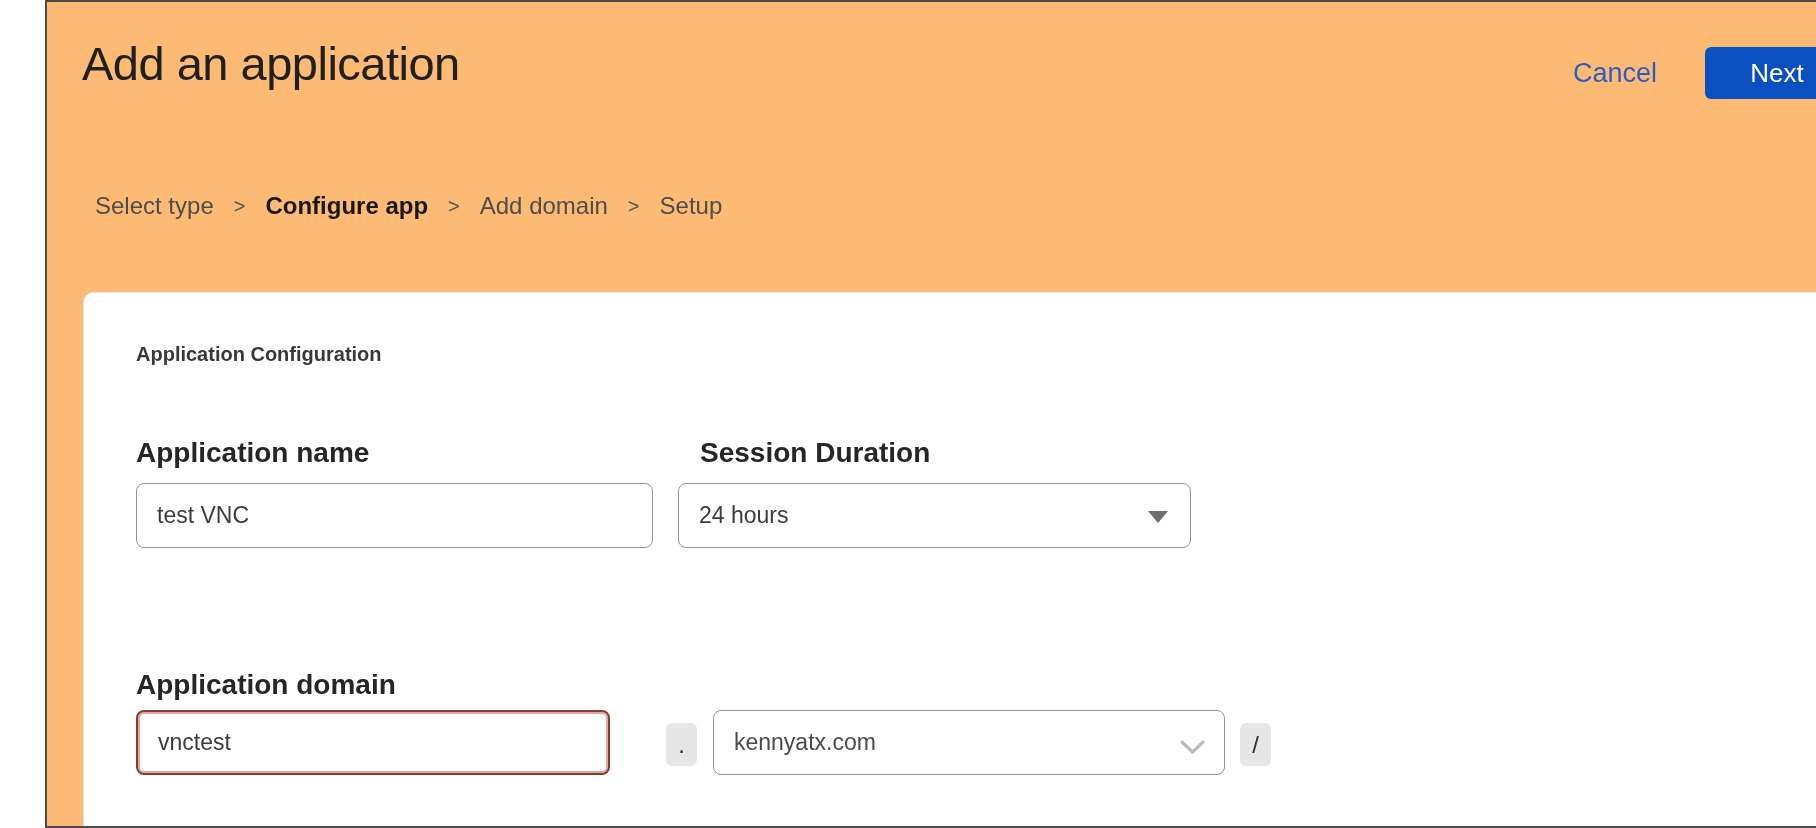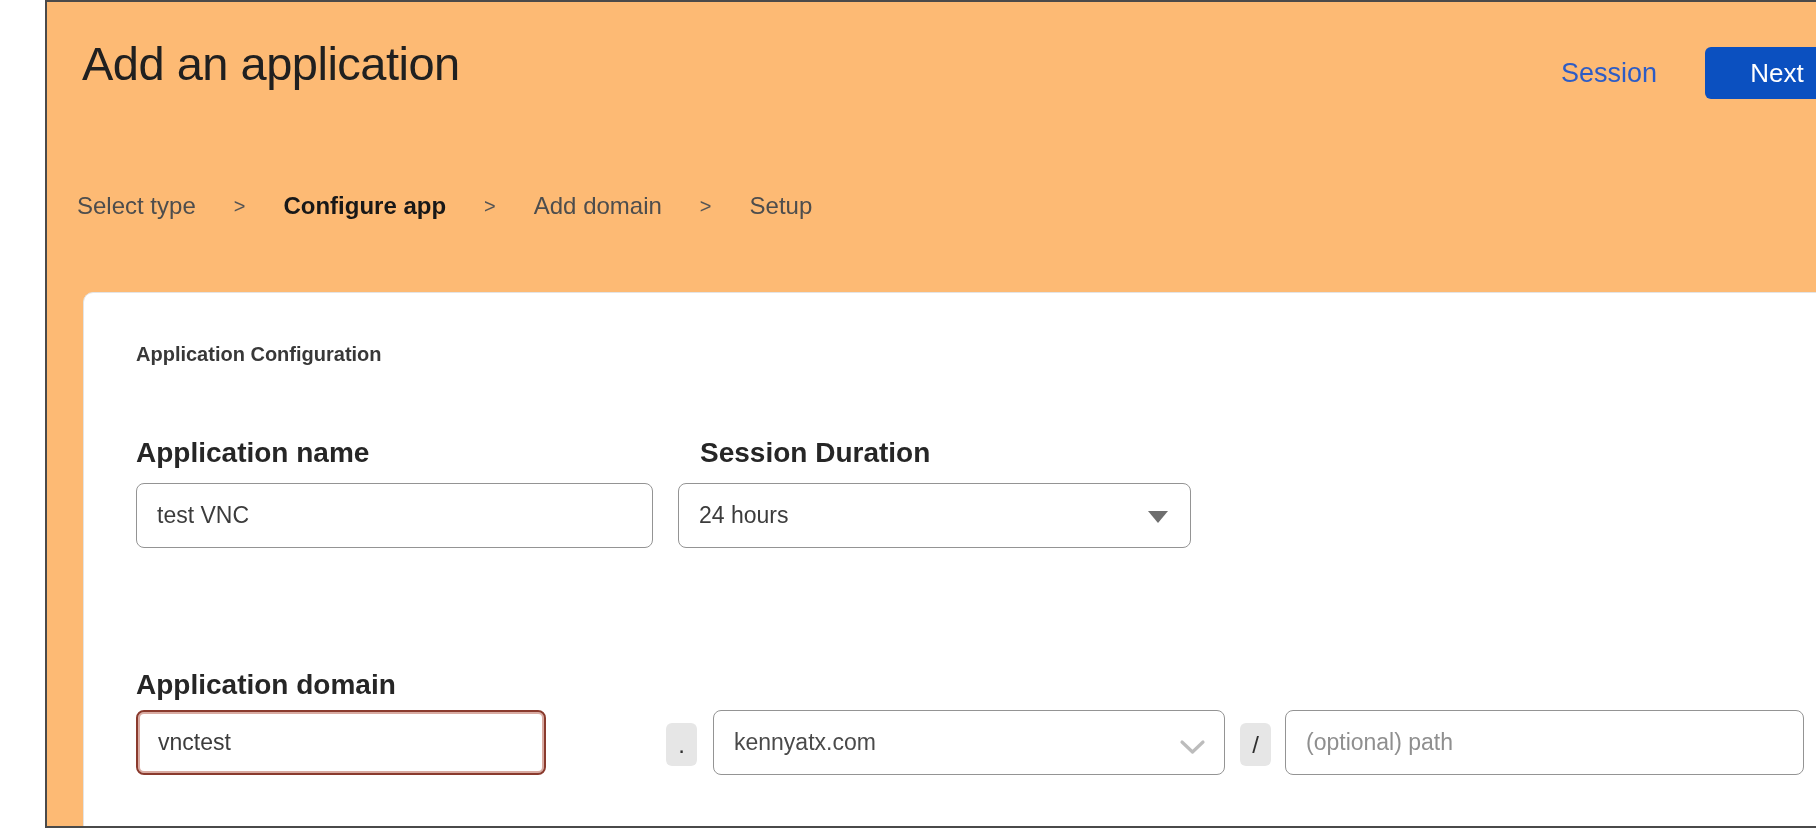--- a/index.html
+++ b/index.html
@@ -171,7 +171,7 @@
   <h1 class="page-title">Add an application</h1>
 
   <div class="header-actions">
-    <a class="cancel-link">Session</a>
+    <a class="cancel-link">Cancel</a>
     <button class="next-button">Next</button>
   </div>
 

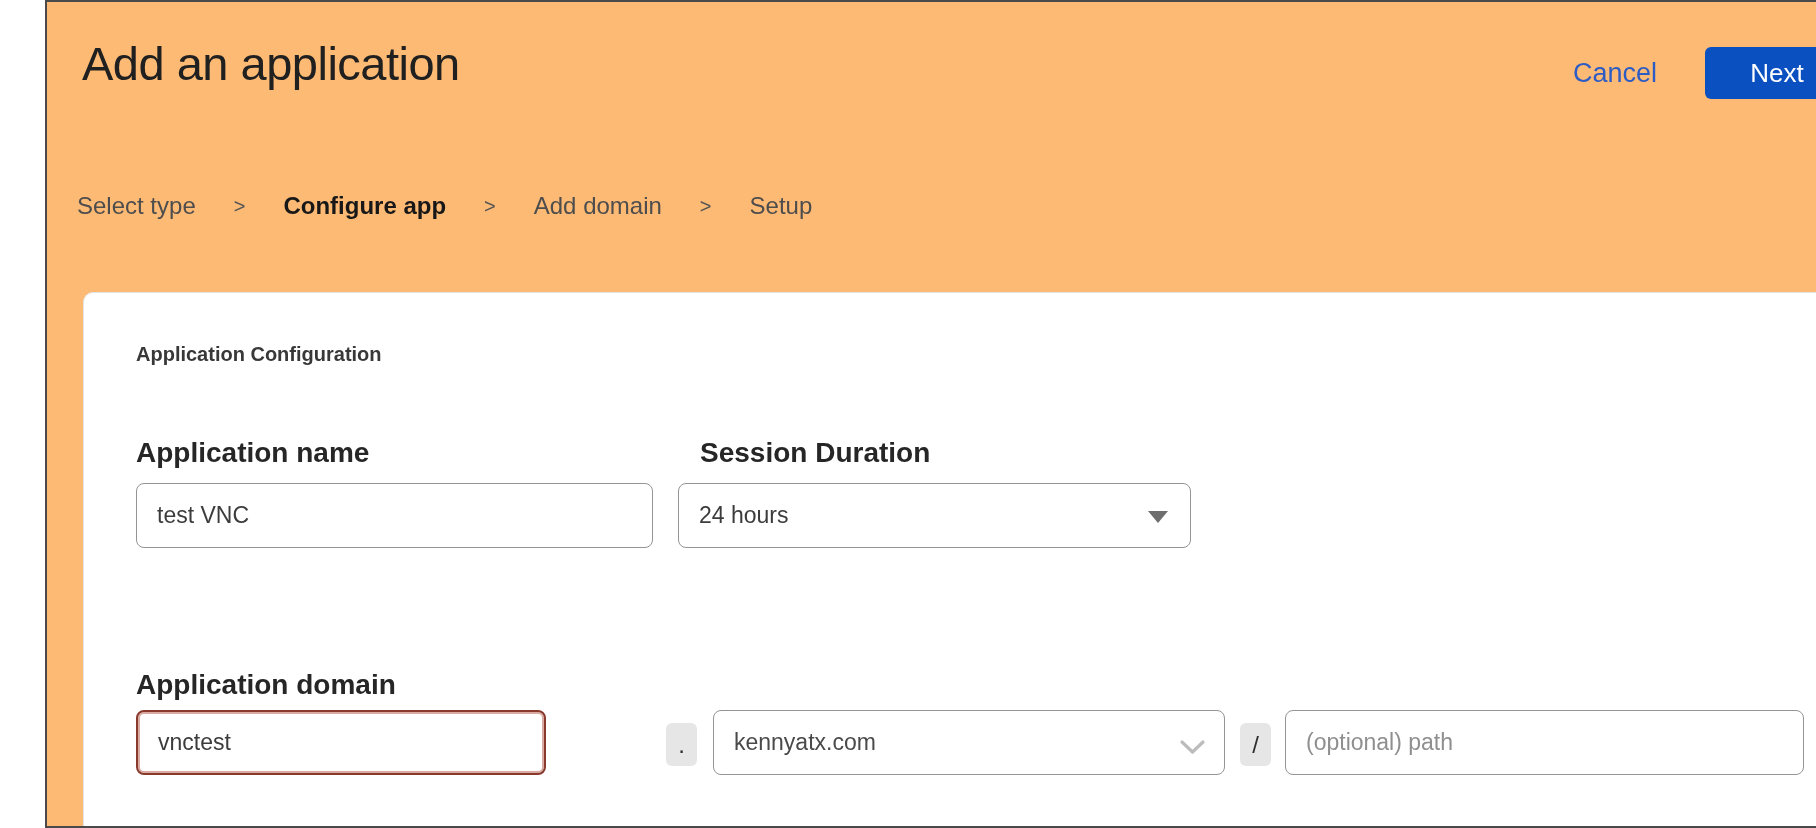--- a/index.html
+++ b/index.html
@@ -56,11 +56,11 @@
   
   .stepper {
     position: absolute;
-    left: 30px;
+    left: 48px;
     top: 190px;
     display: flex;
     align-items: center;
-    gap: 38px;
+    gap: 20px;
     font-size: 24px;
     color: #4d4d4d;
   }

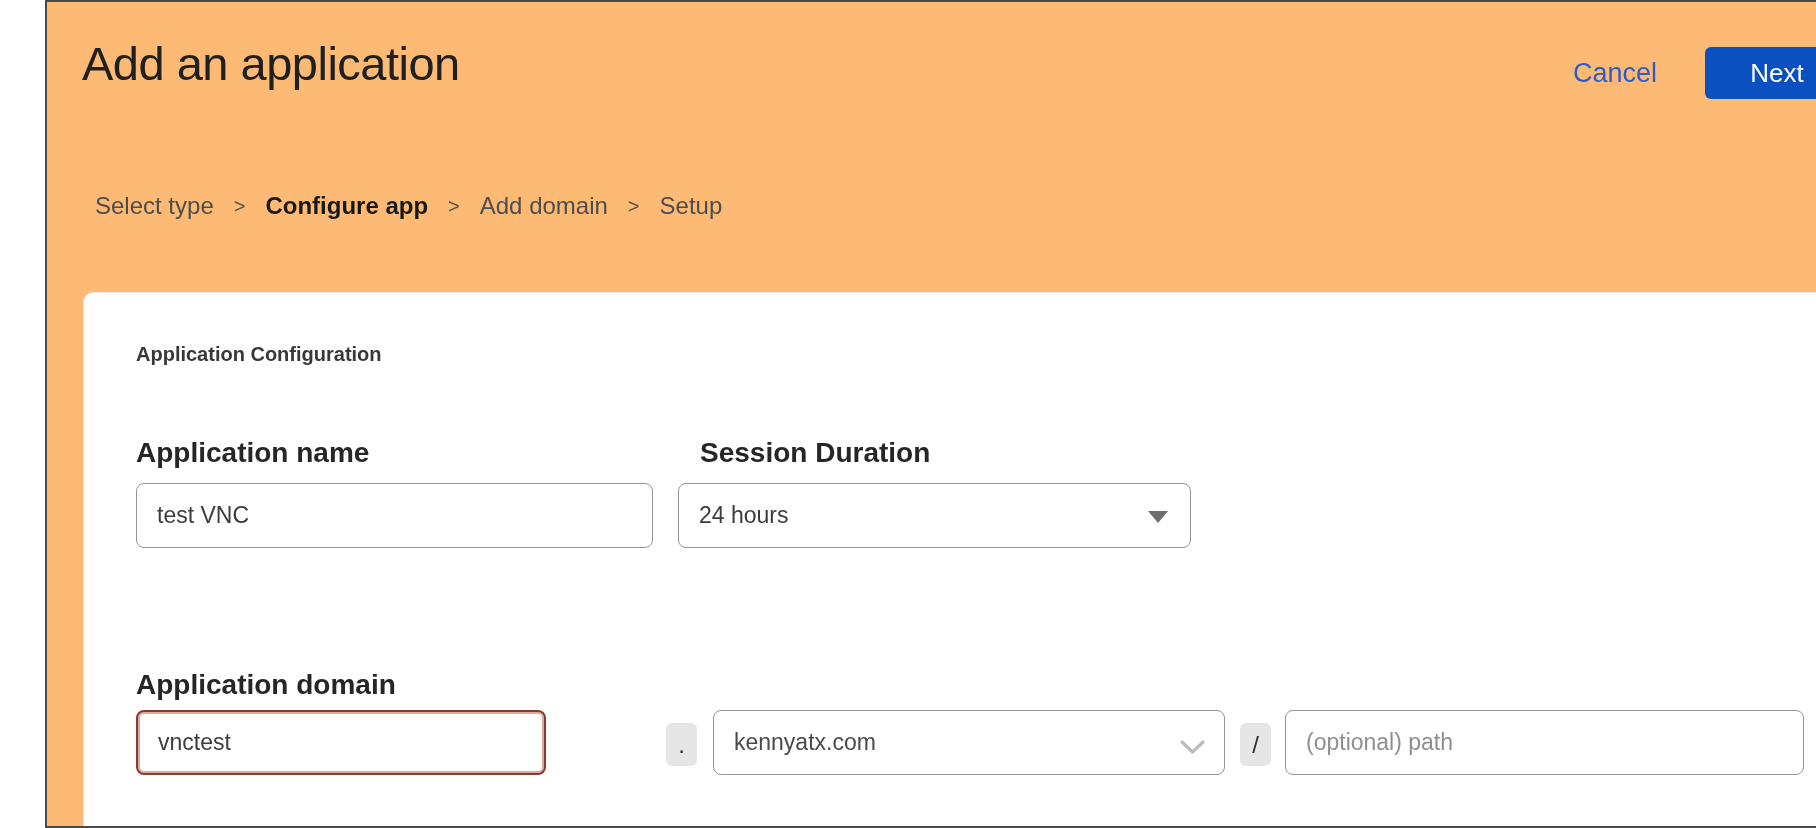--- a/index.html
+++ b/index.html
@@ -139,7 +139,7 @@
 
   
   .input-subdomain {
-    left: 52px; top: 417px; width: 410px;
+    left: 52px; top: 417px; width: 474px;
     border: 2px solid #8a3a2d;
     box-shadow: inset 0 0 0 2px #d9aba2;
     color: #3c3c3c;

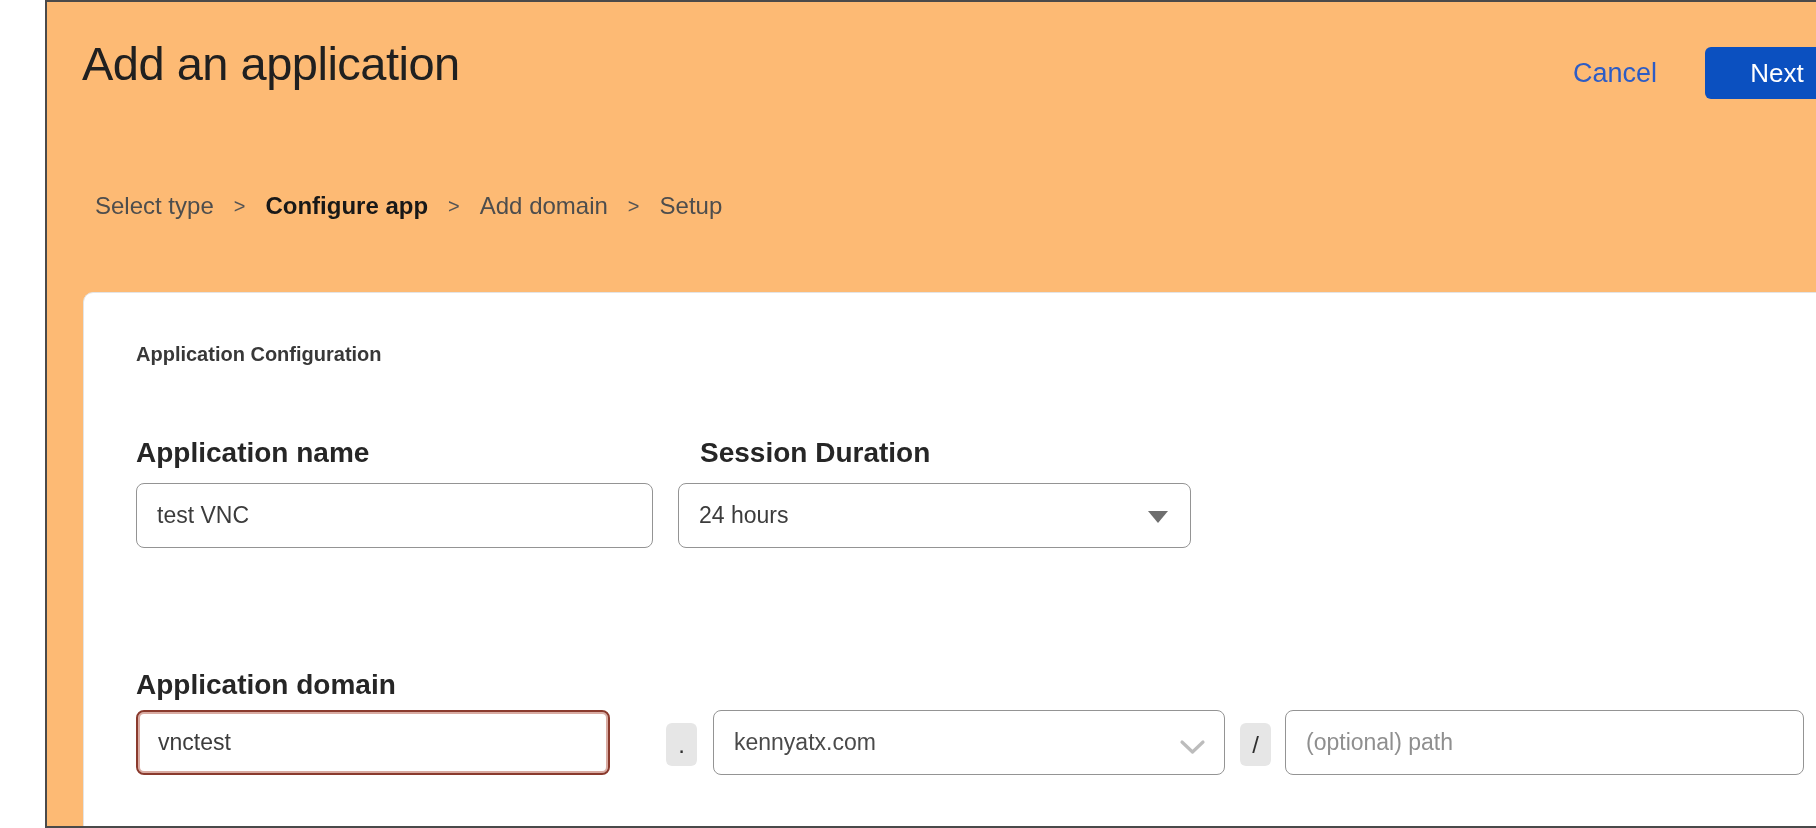--- a/index.html
+++ b/index.html
@@ -215,7 +215,6 @@
 
     <div class="sep-box sep-slash">/</div>
 
-    <input class="text-input input-path" type="text" placeholder="(optional) path" style="">
 
   </section>
 

